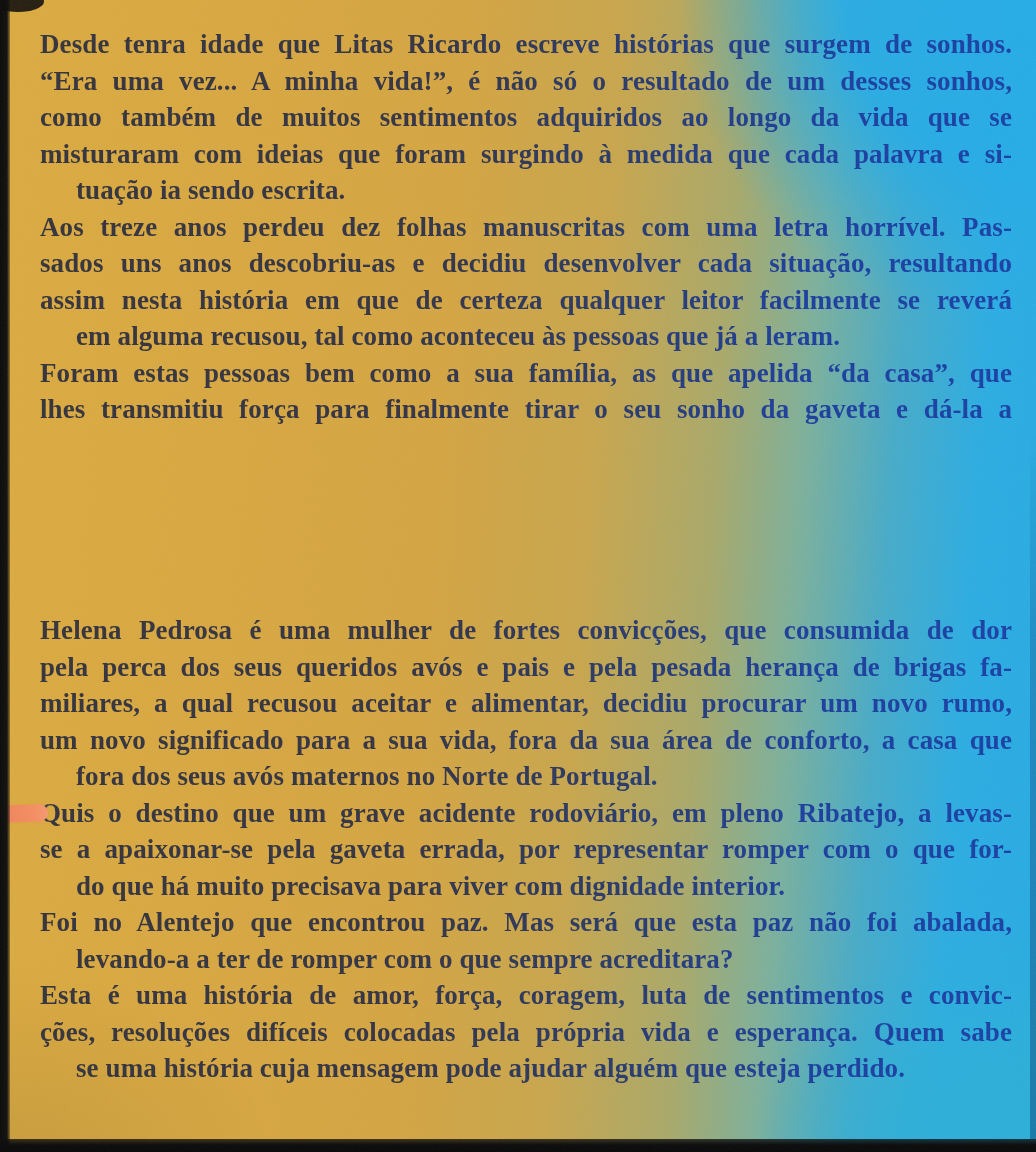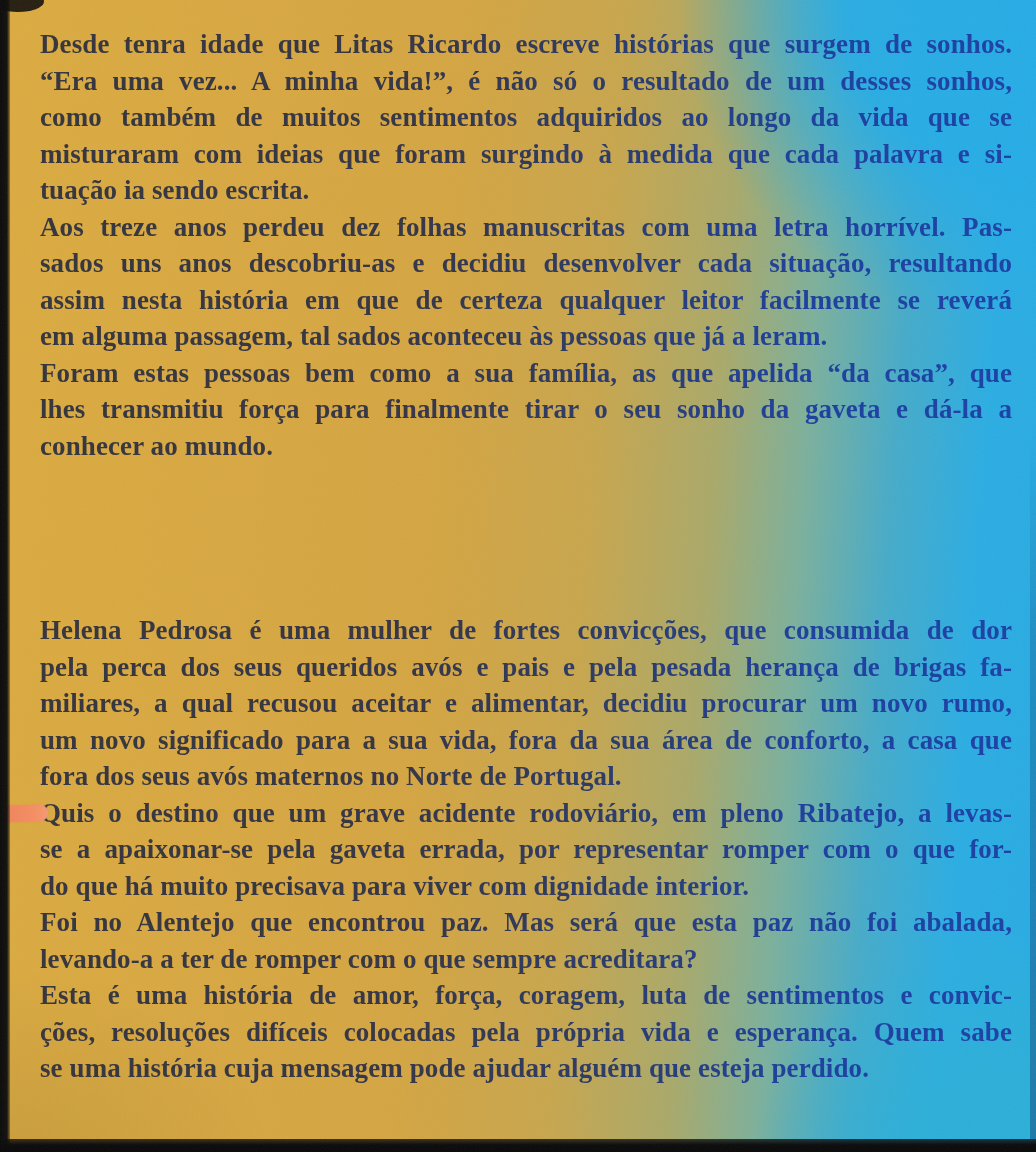--- a/index.html
+++ b/index.html
@@ -48,6 +48,7 @@
   }
   .line.last {
     text-align-last: left;
+    margin-left: 36px;
   }
   .spine-shadow-left {
     position: absolute;

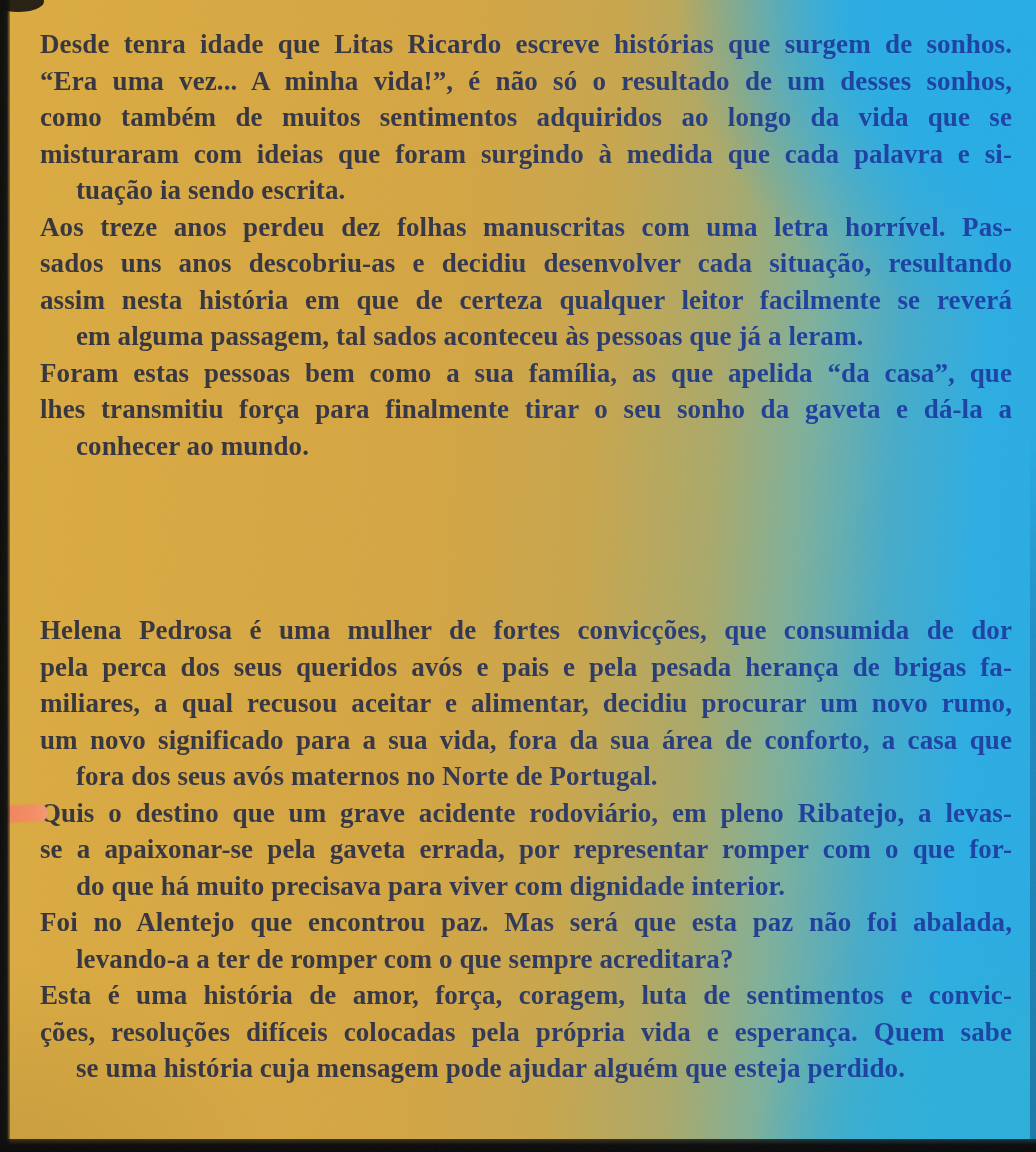--- a/index.html
+++ b/index.html
@@ -106,7 +106,7 @@
       <div class="line">Aos treze anos perdeu dez folhas manuscritas com uma letra horrível. Pas-</div>
       <div class="line">sados uns anos descobriu-as e decidiu desenvolver cada situação, resultando</div>
       <div class="line">assim nesta história em que de certeza qualquer leitor facilmente se reverá</div>
-      <div class="line last">em alguma passagem, tal sados aconteceu às pessoas que já a leram.</div>
+      <div class="line last">em alguma recusou, tal como aconteceu às pessoas que já a leram.</div>
       <div class="line">Foram estas pessoas bem como a sua família, as que apelida “da casa”, que</div>
       <div class="line">lhes transmitiu força para finalmente tirar o seu sonho da gaveta e dá-la a</div>
       <div class="line last">conhecer ao mundo.</div>

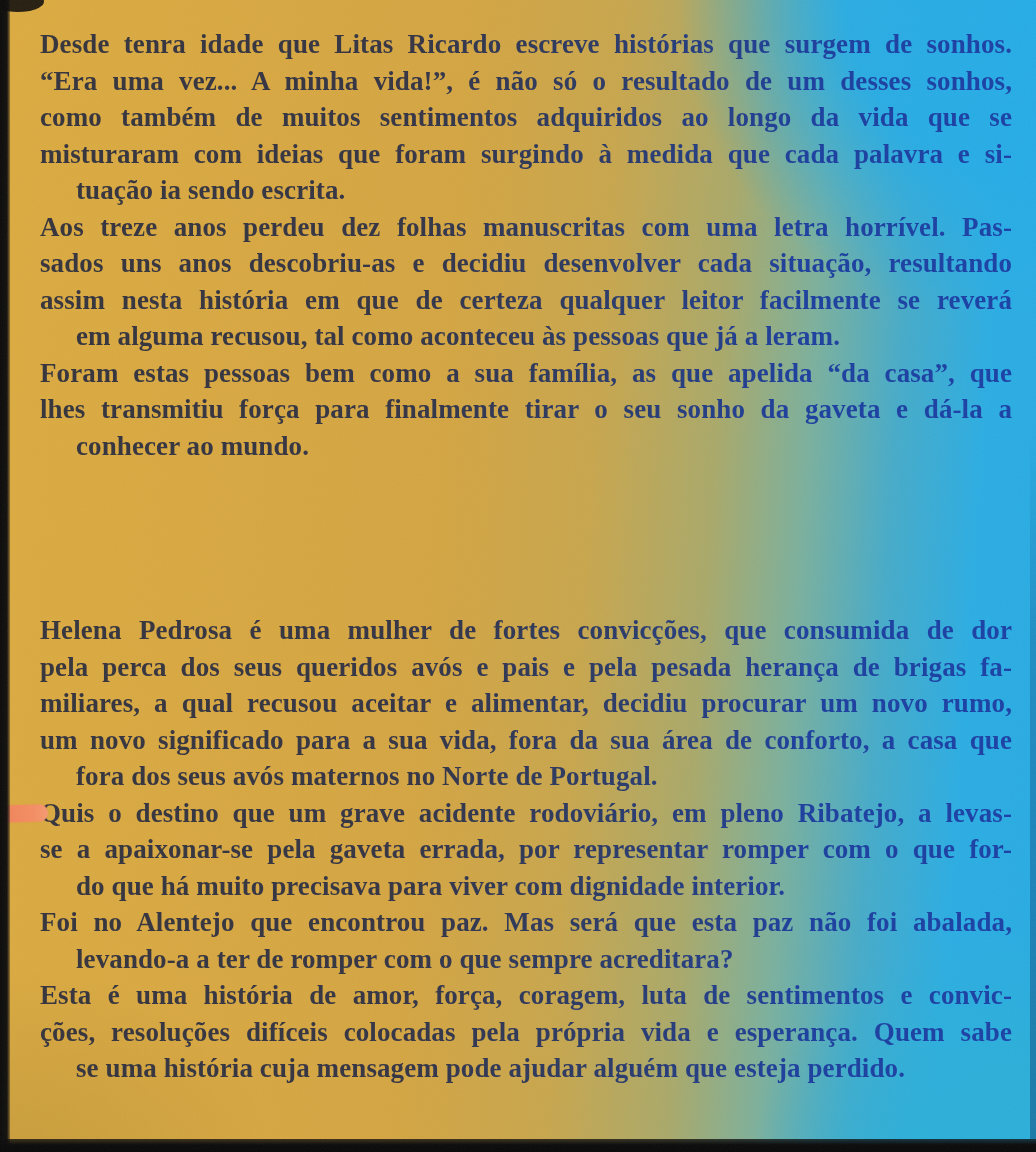--- a/index.html
+++ b/index.html
@@ -109,7 +109,6 @@
       <div class="line last">em alguma recusou, tal como aconteceu às pessoas que já a leram.</div>
       <div class="line">Foram estas pessoas bem como a sua família, as que apelida “da casa”, que</div>
       <div class="line">lhes transmitiu força para finalmente tirar o seu sonho da gaveta e dá-la a</div>
-      <div class="line last">conhecer ao mundo.</div>
     </div>
 
   <div class="textblock" id="synopsis-blurb">

